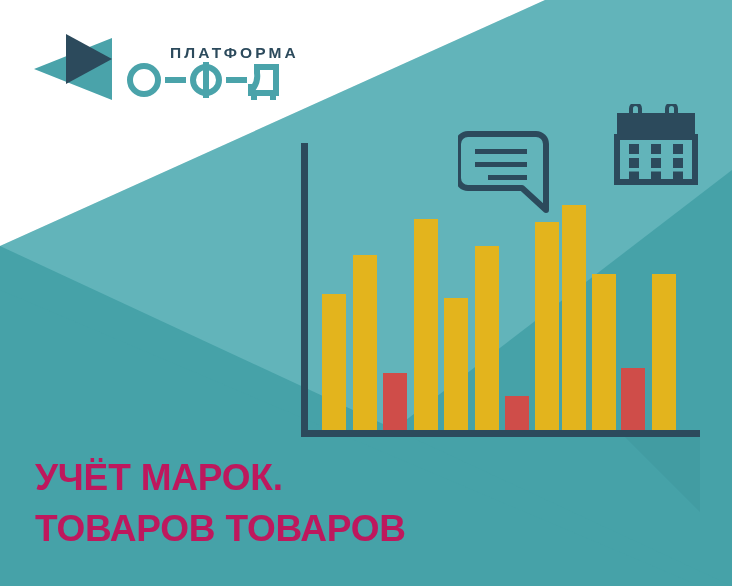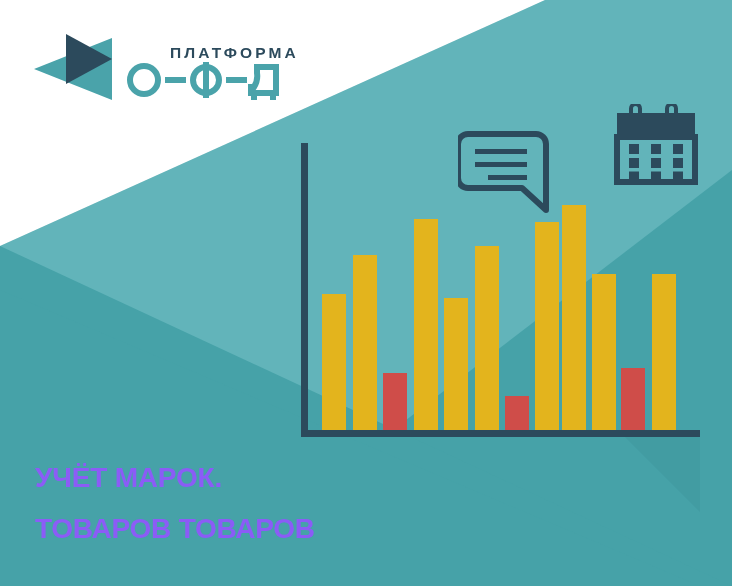--- a/index.html
+++ b/index.html
@@ -79,10 +79,10 @@
     width: 620px;
   }
   .title-line {
-    color: #8b5cf6;
+    color: #be185d;
     font-family: "Liberation Sans", sans-serif;
     font-weight: bold;
-    font-size: 28px;
+    font-size: 37px;
     line-height: 51px;
     letter-spacing: -0.2px;
     white-space: nowrap;

